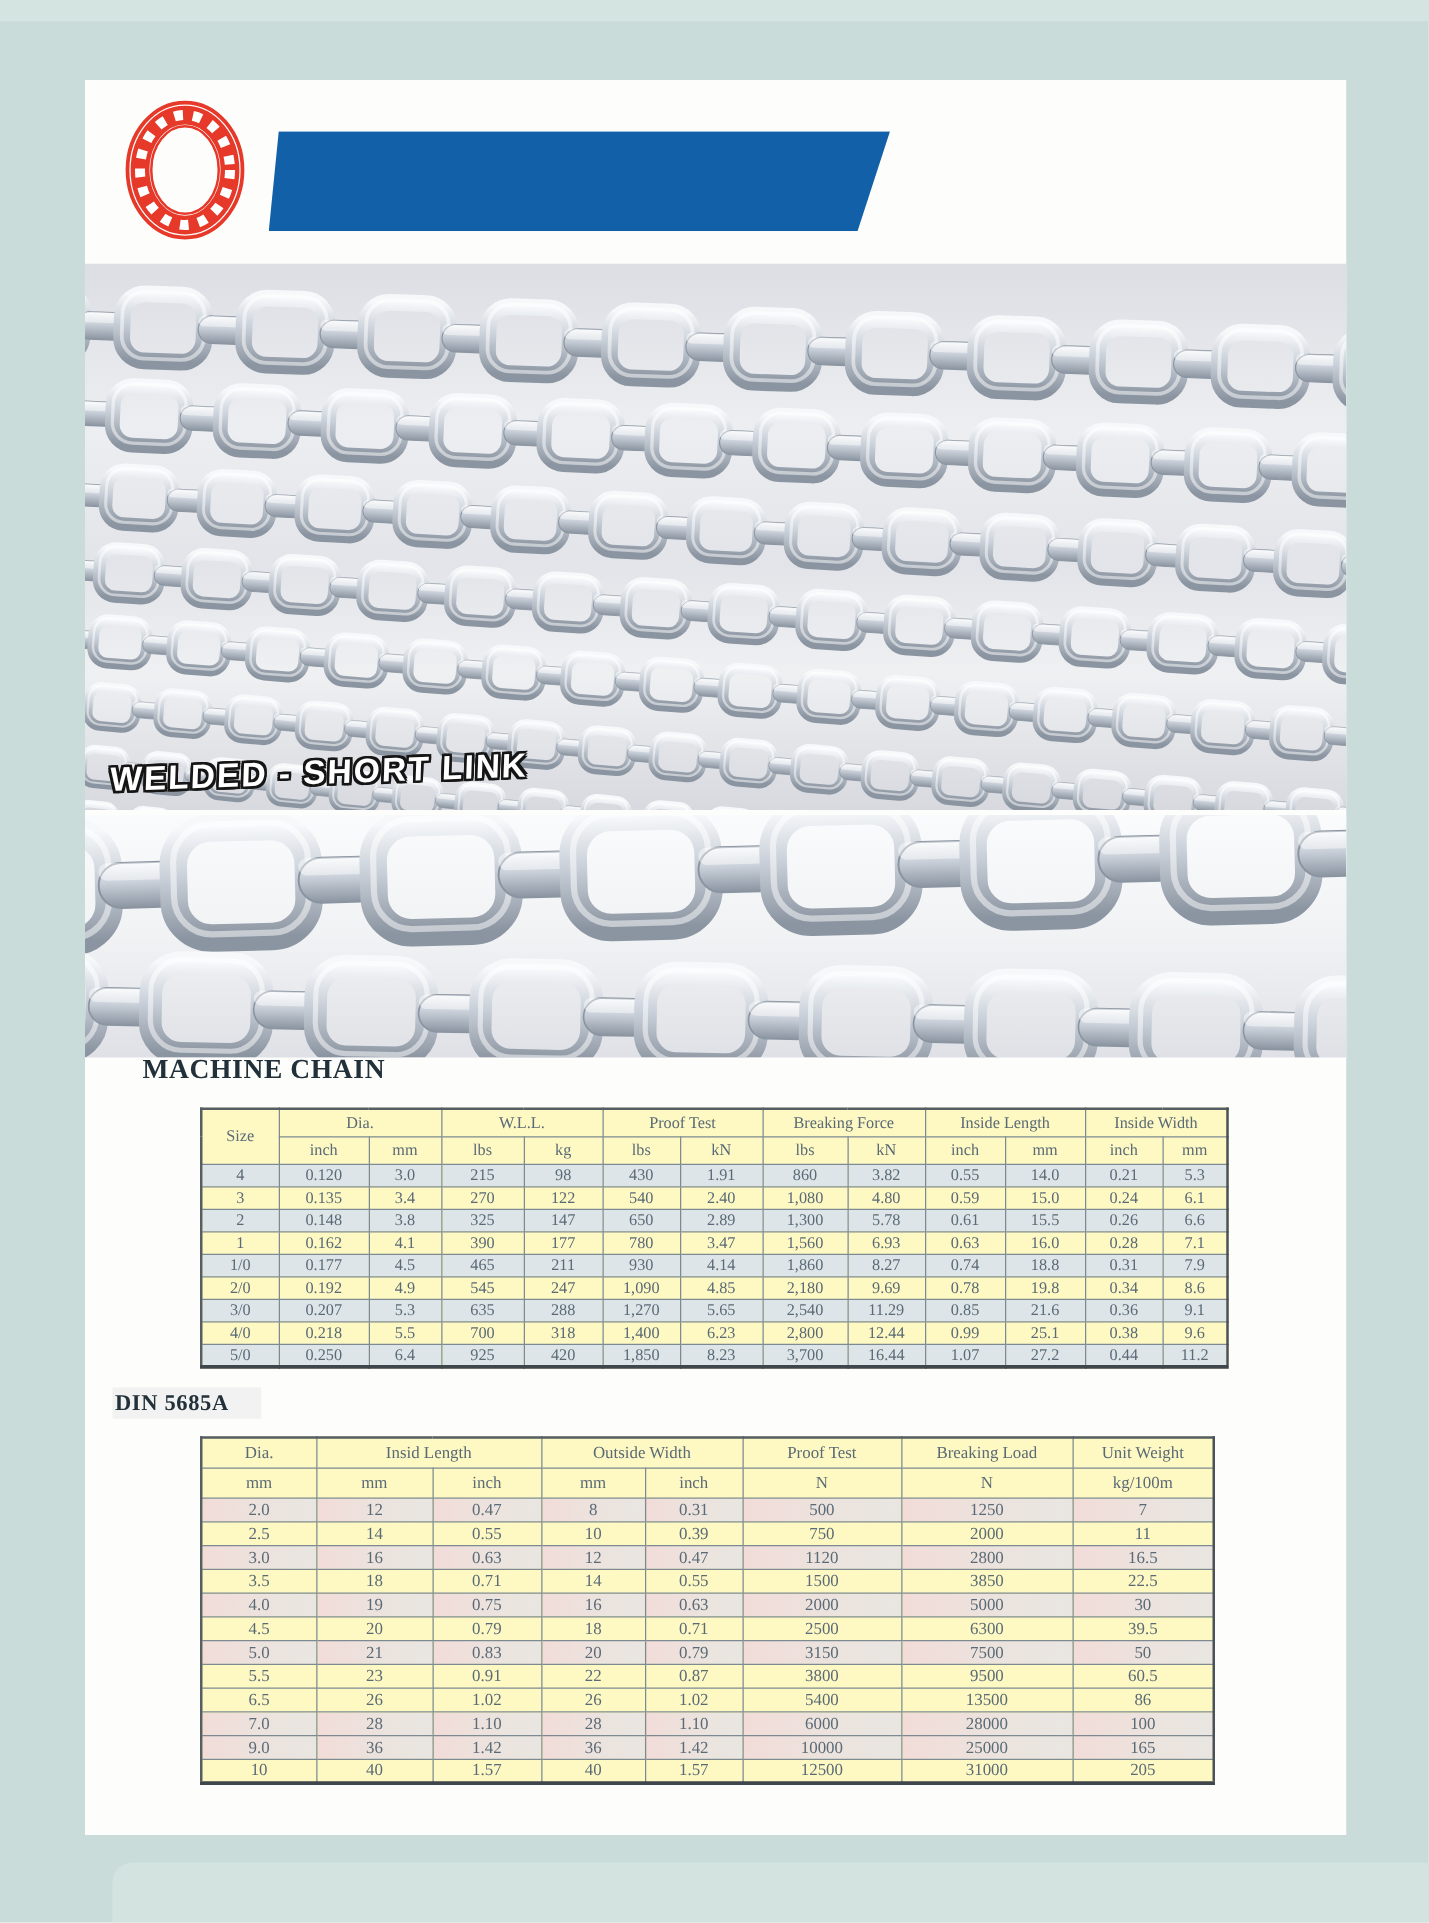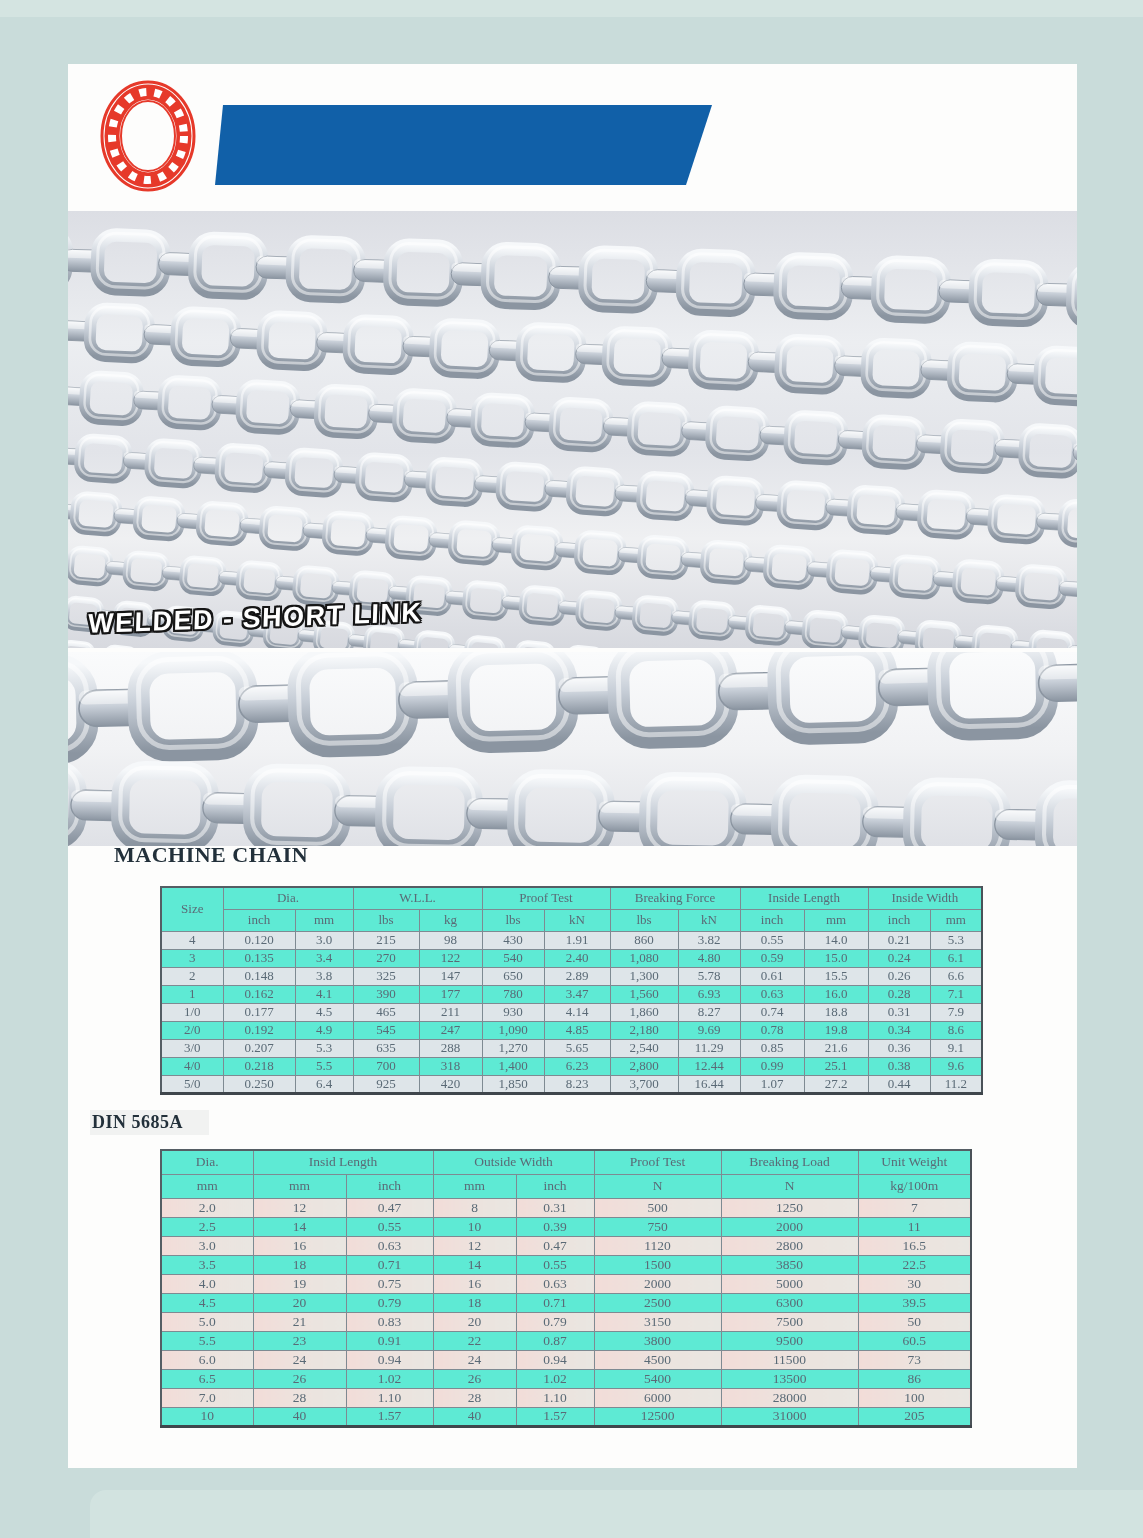--- a/index.html
+++ b/index.html
@@ -50,7 +50,7 @@
   
   table.tbl{
     position:absolute;border-collapse:collapse;table-layout:fixed;
-    color:#5a6a76;background:#5eead4;
+    color:#5a6a76;background:#fef9c3;
     border:2px solid #555e64;border-bottom:3px solid #3f464c;border-right:2px solid #4a5258;
   }
   table.tbl th,table.tbl td{

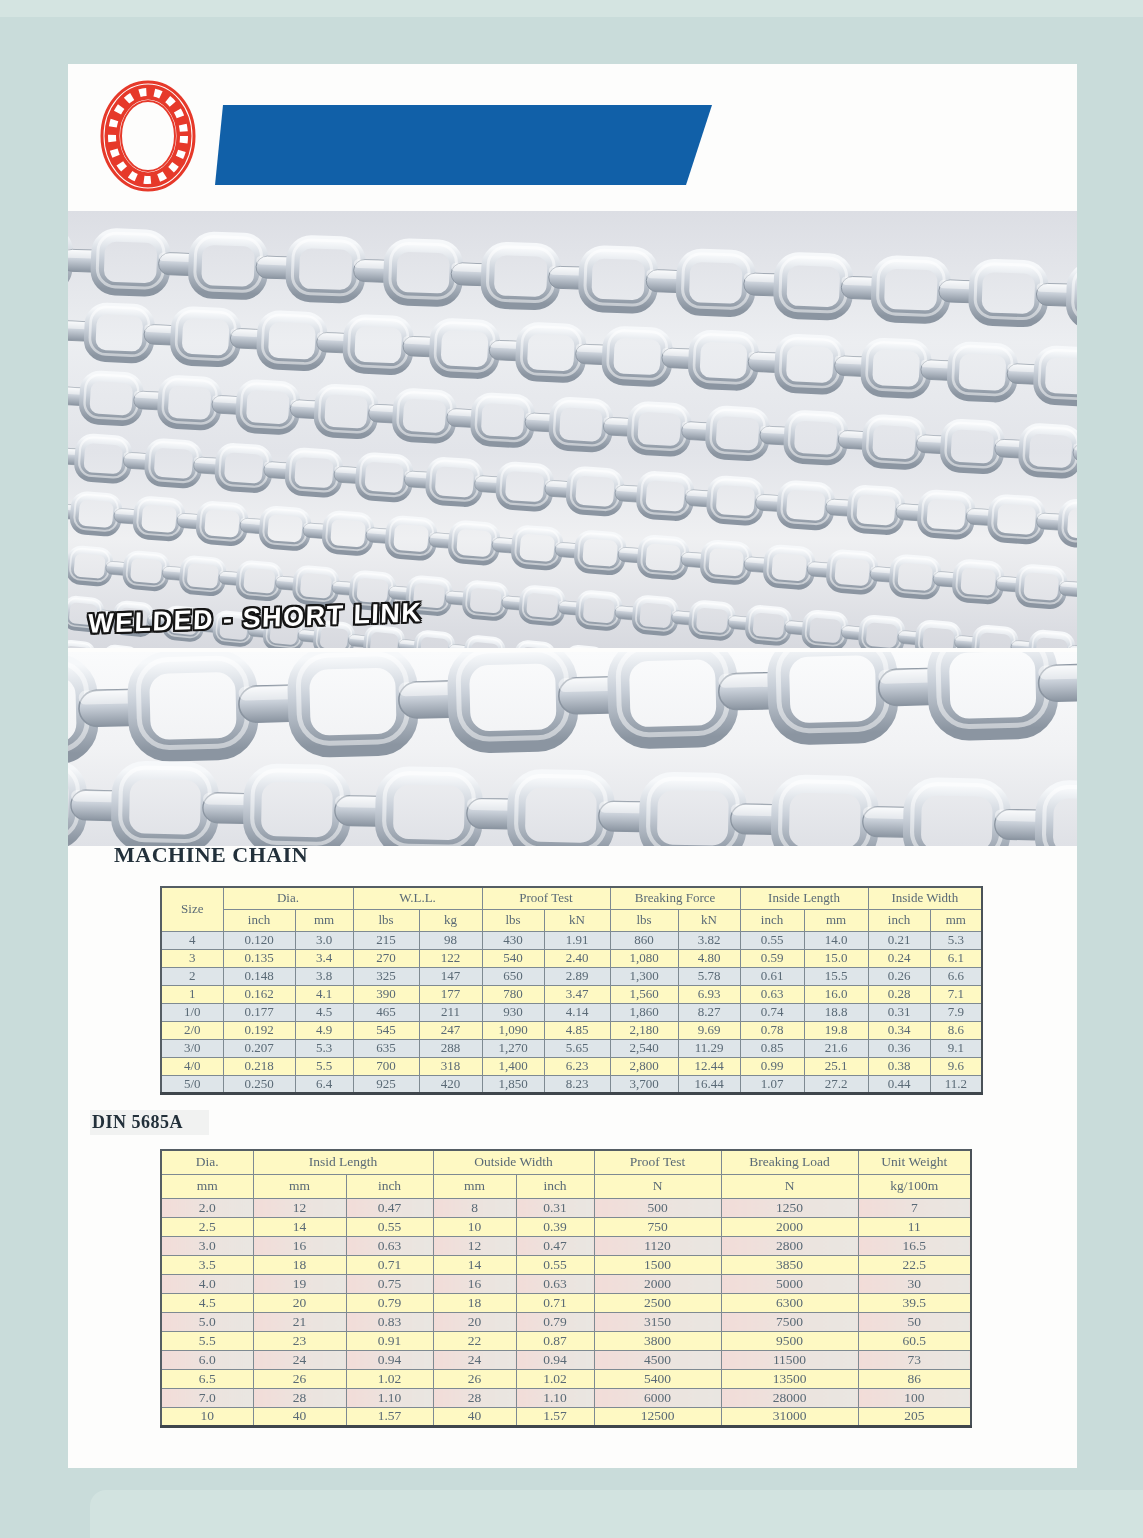--- a/index.html
+++ b/index.html
@@ -879,16 +879,6 @@
           <td>9500</td>
           <td>60.5</td>
         </tr>
-        <tr class="row-pink">
-          <td>6.0</td>
-          <td>24</td>
-          <td>0.94</td>
-          <td>24</td>
-          <td>0.94</td>
-          <td>4500</td>
-          <td>11500</td>
-          <td>73</td>
-        </tr>
         <tr>
           <td>6.5</td>
           <td>26</td>

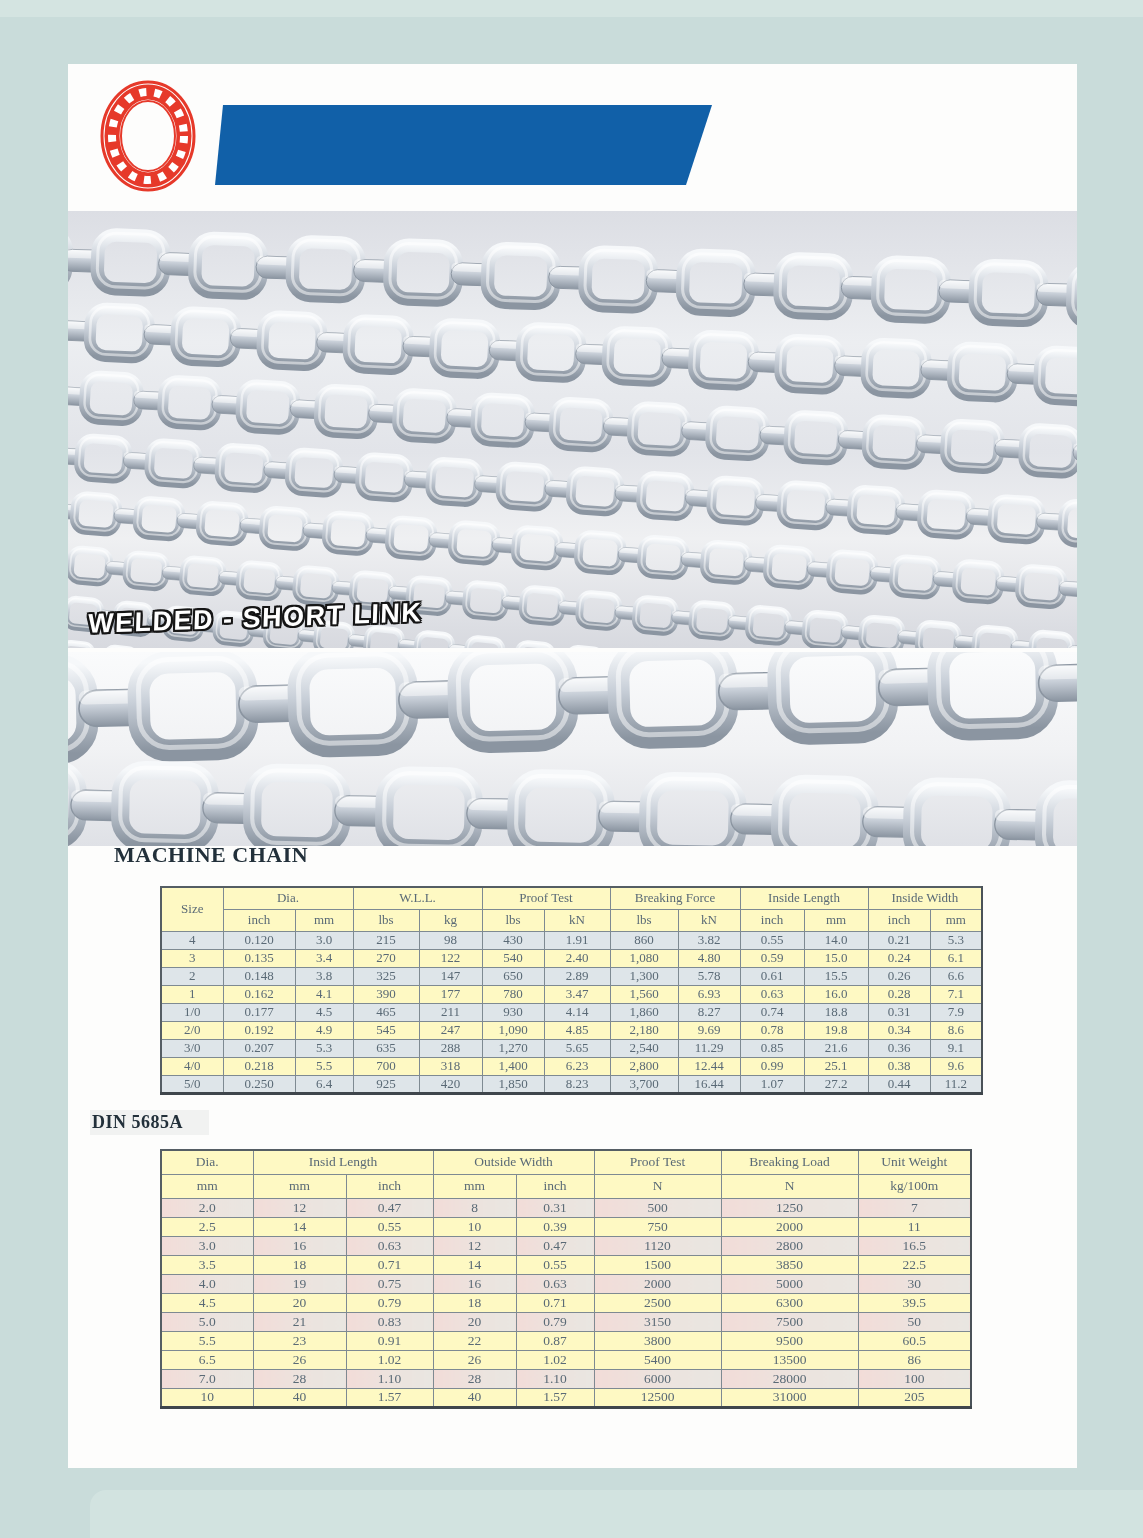--- a/index.html
+++ b/index.html
@@ -899,6 +899,16 @@
           <td>28000</td>
           <td>100</td>
         </tr>
+        <tr class="row-pink">
+          <td>9.0</td>
+          <td>36</td>
+          <td>1.42</td>
+          <td>36</td>
+          <td>1.42</td>
+          <td>10000</td>
+          <td>25000</td>
+          <td>165</td>
+        </tr>
         <tr>
           <td>10</td>
           <td>40</td>

